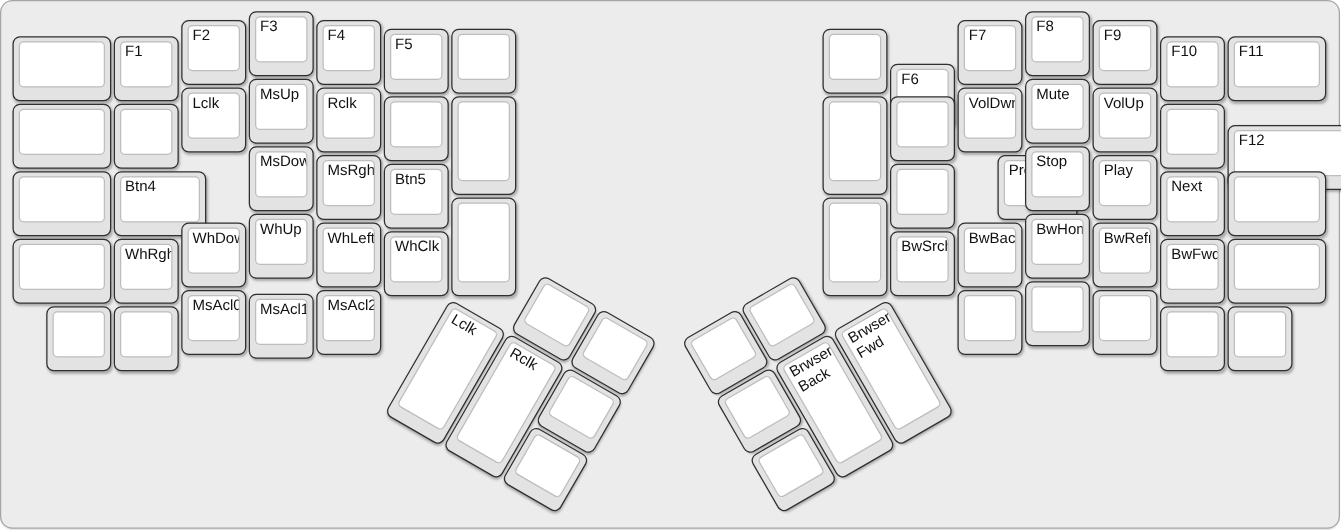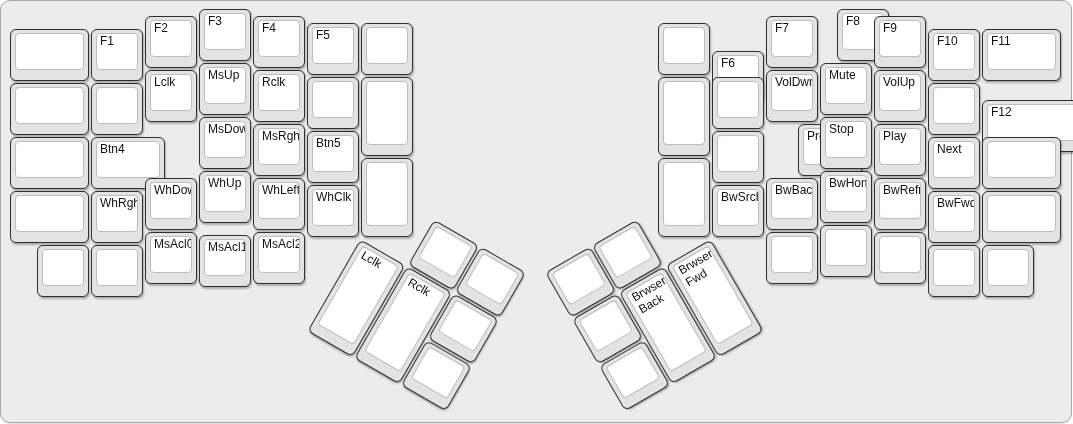--- a/index.html
+++ b/index.html
@@ -360,7 +360,7 @@
           </div>
         </div>
       </div>
-      <div class="key" style="left: 819px; top: 8px; width: 54px; height: 54px; margin-left: 17px;">
+      <div class="key" style="left: 819px; top: 8px; width: 54px; height: 54px;">
         <div class="cap">
           <div class="cap-top">
             <span class="key-label">F8</span>

